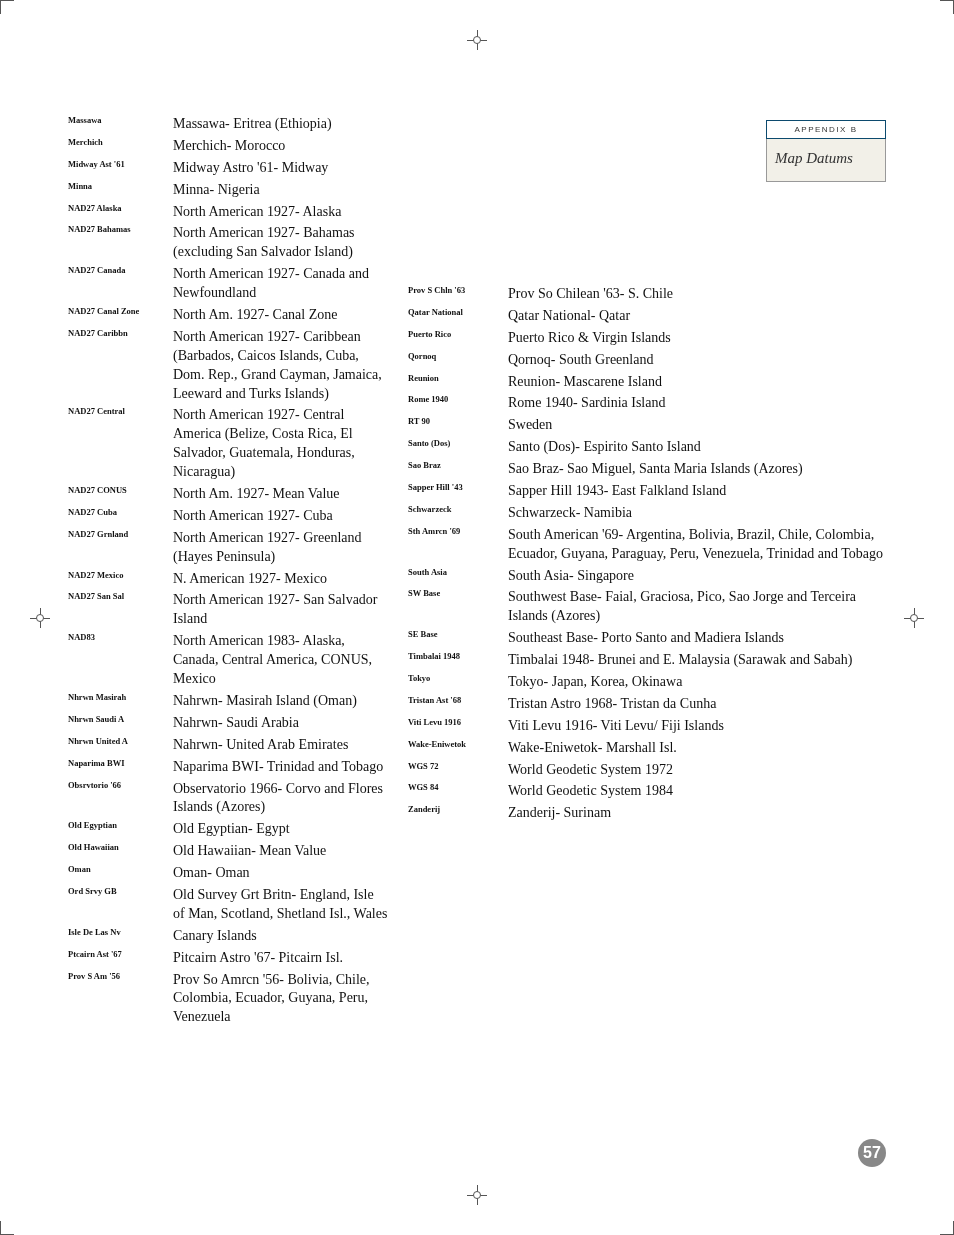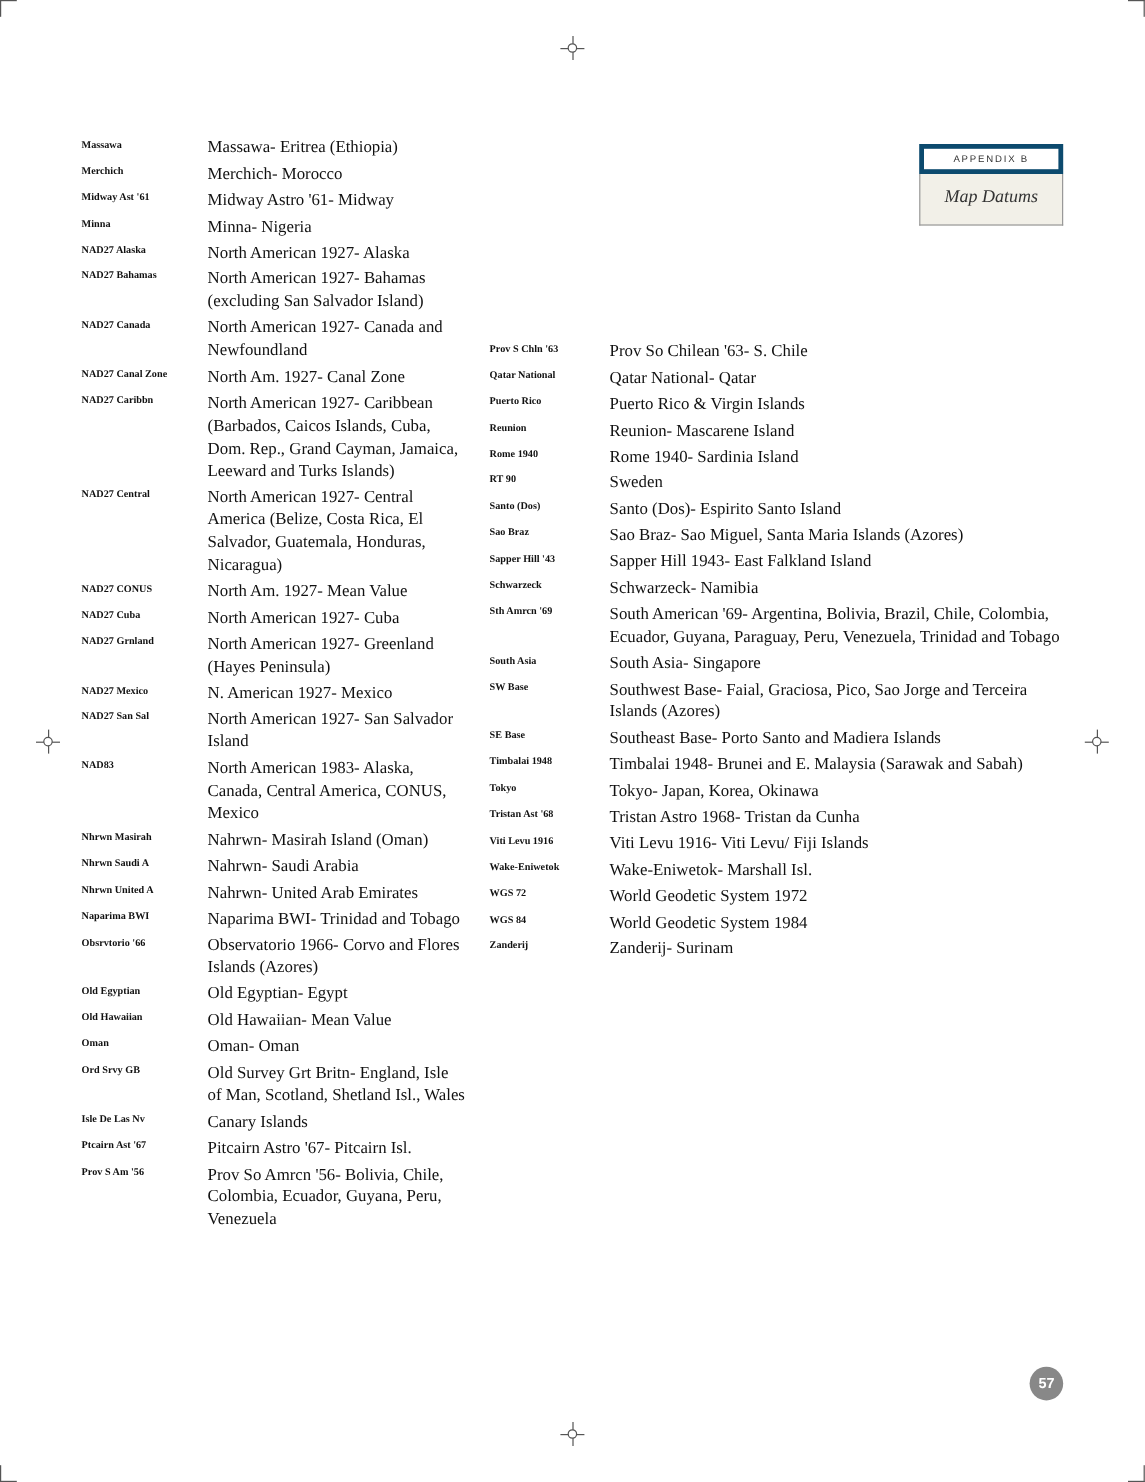--- a/index.html
+++ b/index.html
@@ -116,7 +116,7 @@
     }
     .appendix-label {
       background: #fff;
-      border: 4px solid #0c4a6e;
+      border: 1px solid #0c4a6e;
       text-align: center;
       padding: 4px 2px;
       font-size: 8px;

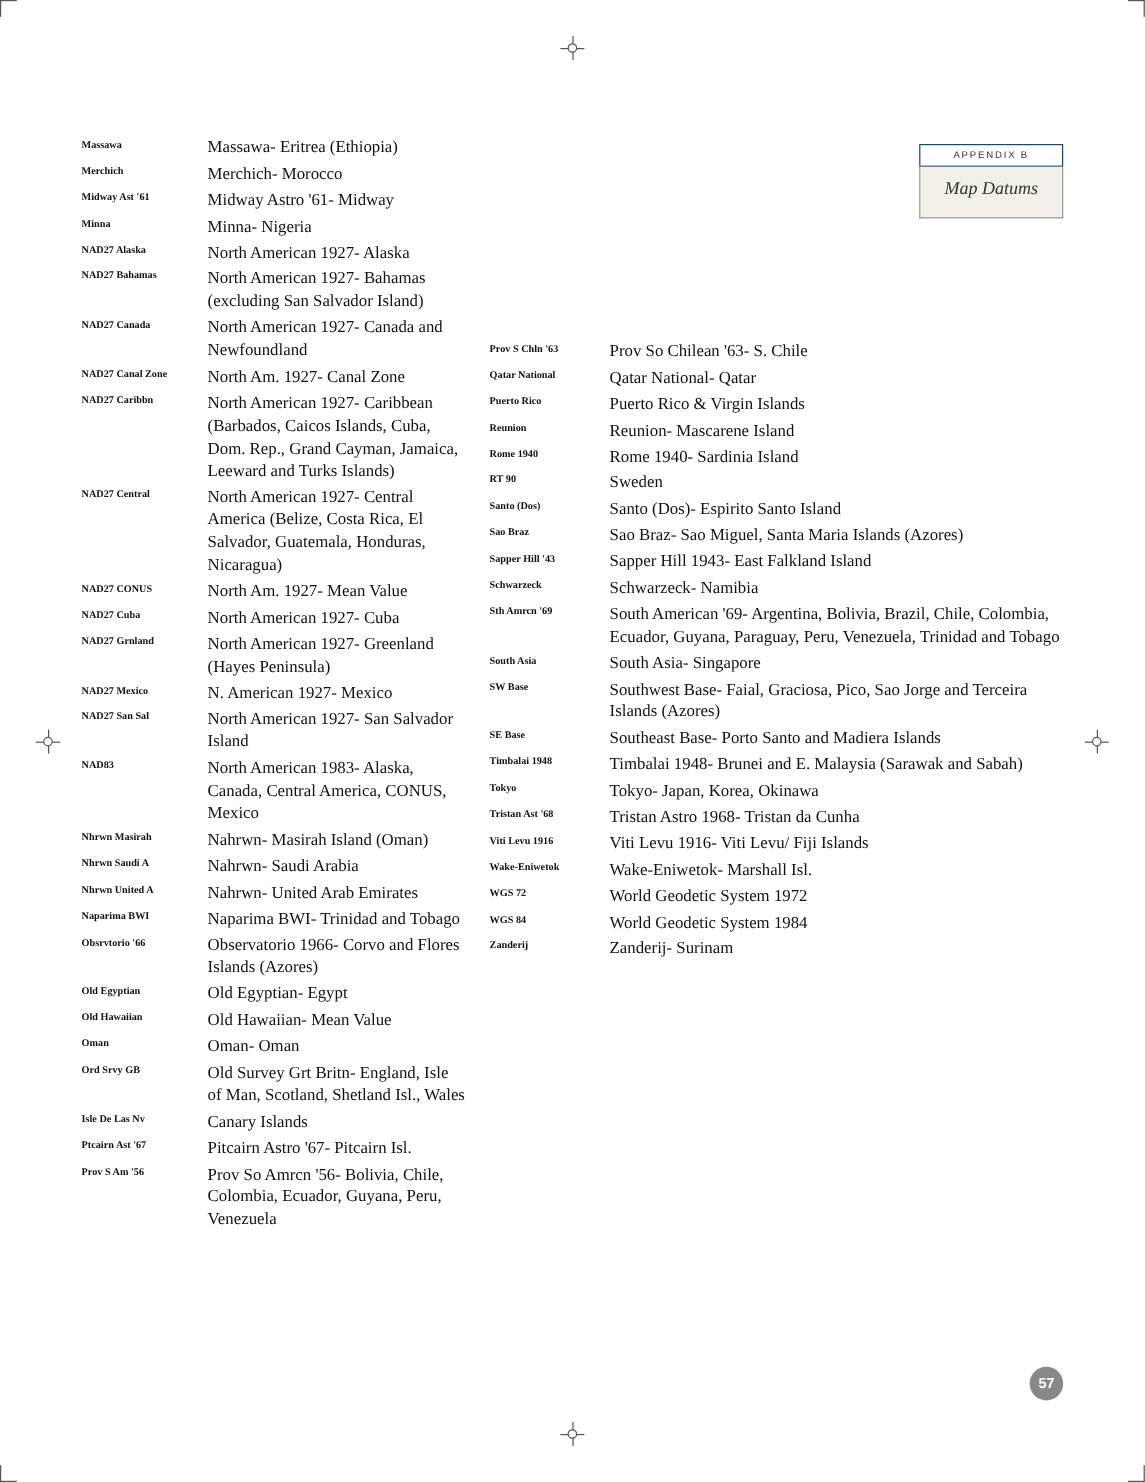--- a/index.html
+++ b/index.html
@@ -131,7 +131,7 @@
       border: 1px solid #999;
       border-top: none;
       padding: 10px 8px 12px 8px;
-      text-align: center;
+      text-align: left;
     }
     .appendix-title {
       font-style: italic;

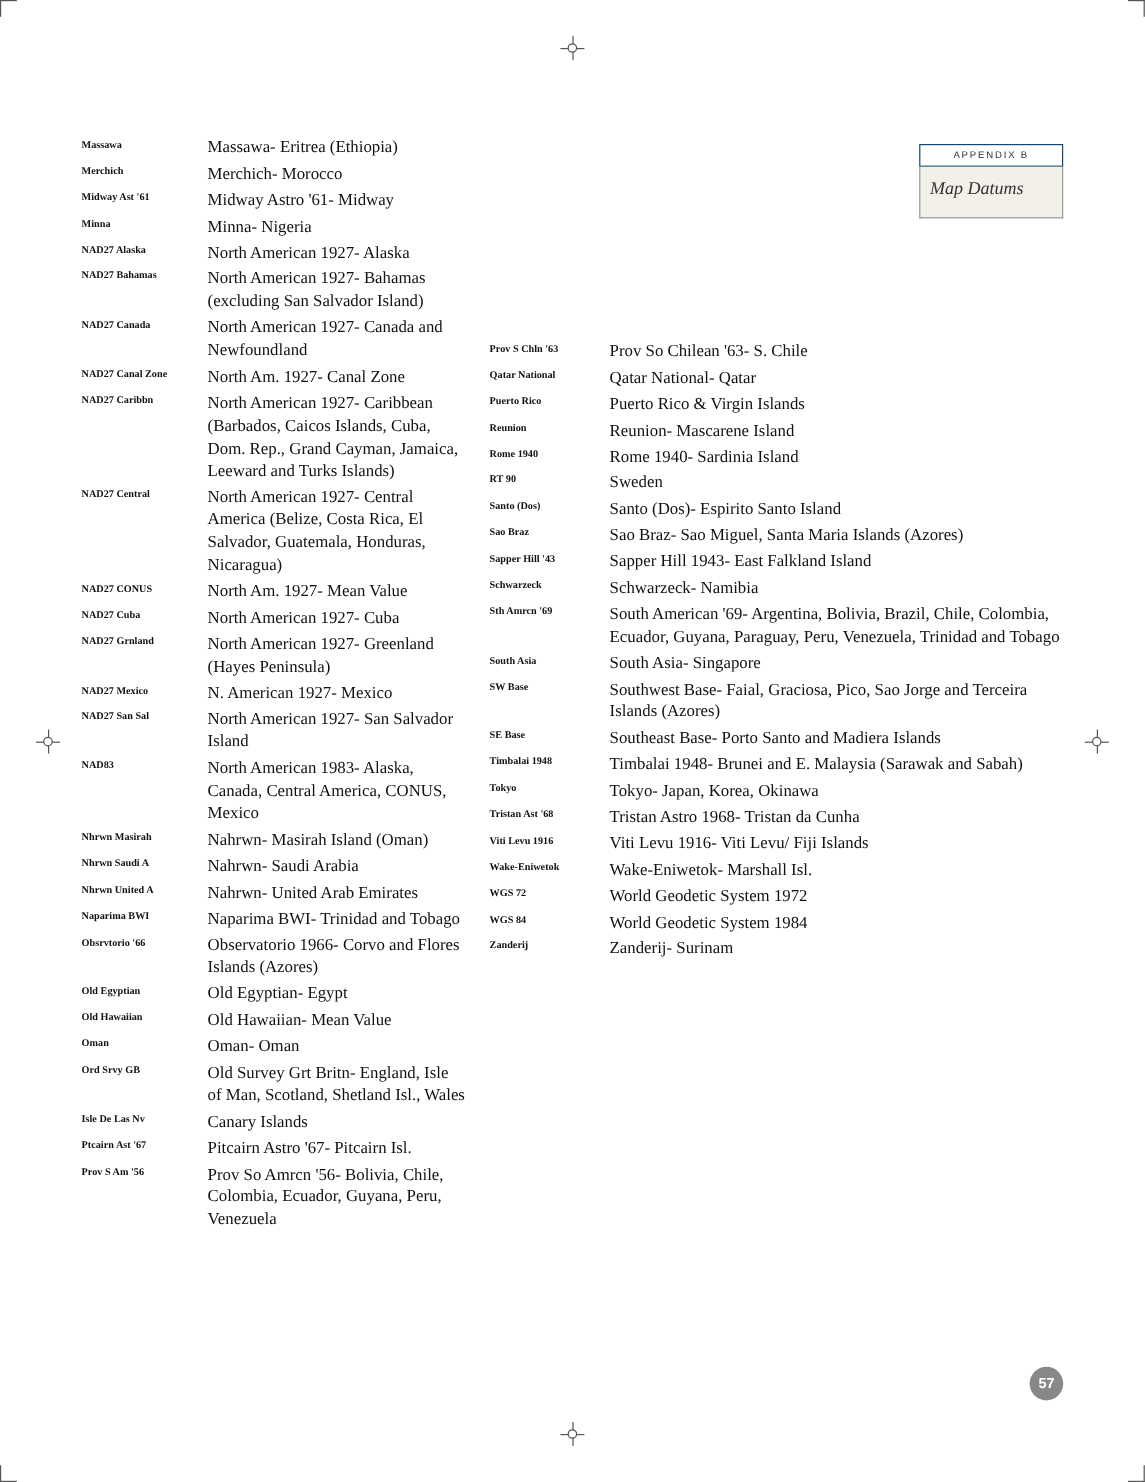--- a/index.html
+++ b/index.html
@@ -394,6 +394,10 @@
             <span class="entry-desc">Puerto Rico &amp; Virgin Islands</span>
           </div>
           <div class="entry entry-right">
+            <span class="entry-name">Qornoq</span>
+            <span class="entry-desc">Qornoq- South Greenland</span>
+          </div>
+          <div class="entry entry-right">
             <span class="entry-name">Reunion</span>
             <span class="entry-desc">Reunion- Mascarene Island</span>
           </div>

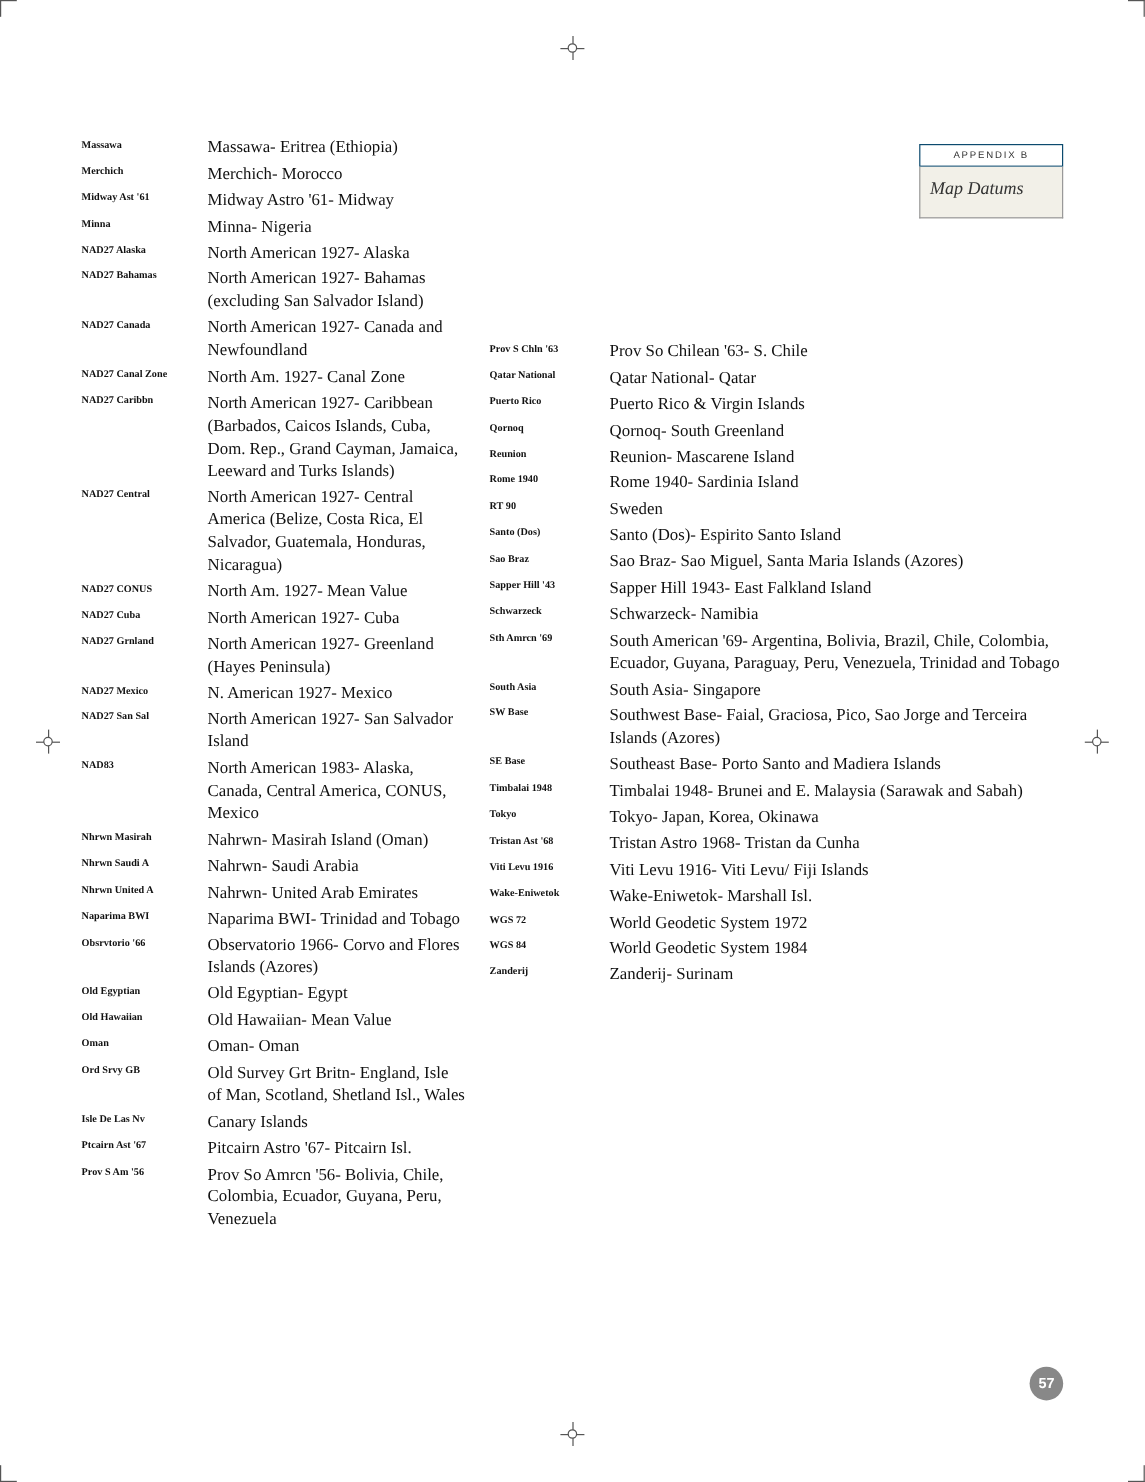--- a/index.html
+++ b/index.html
@@ -207,7 +207,7 @@
     }
     .page-number {
       color: #fff;
-      font-size: 12px;
+      font-size: 16px;
       font-weight: bold;
       font-family: Arial, sans-serif;
     }

